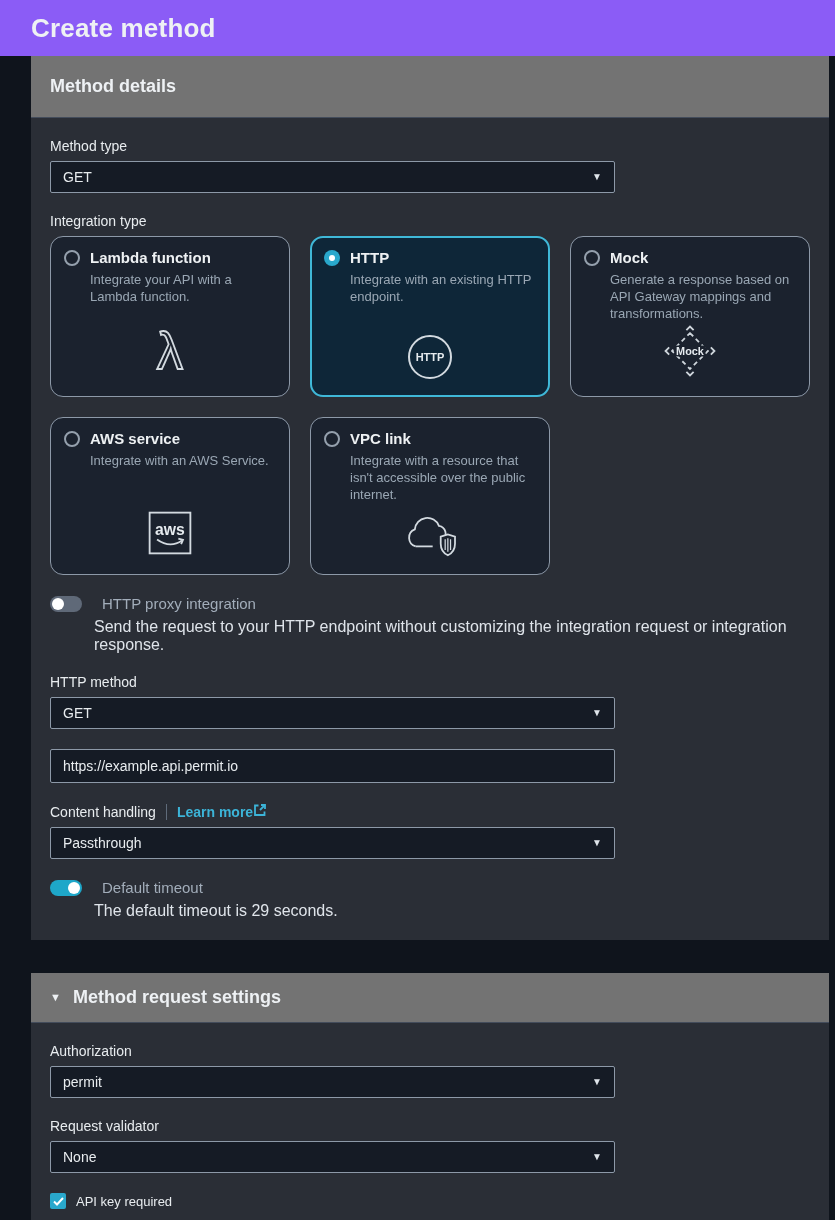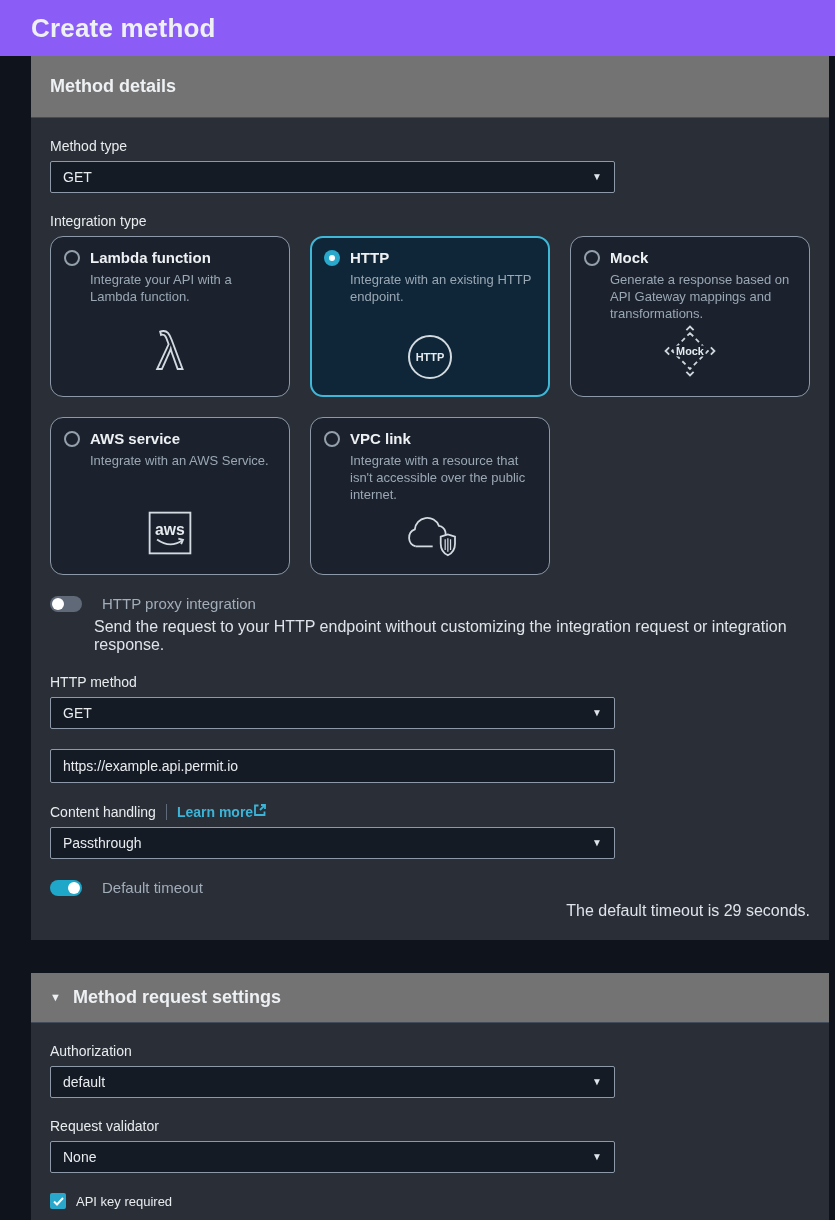--- a/index.html
+++ b/index.html
@@ -234,7 +234,7 @@
       </div>
     </div>
 
-    <div class="field" style="margin-bottom:0;text-align:right;">
+    <div class="field" style="margin-bottom:0;">
       <div class="toggle-row">
         <span class="toggle on"></span>
         <span class="toggle-label">Default timeout</span>

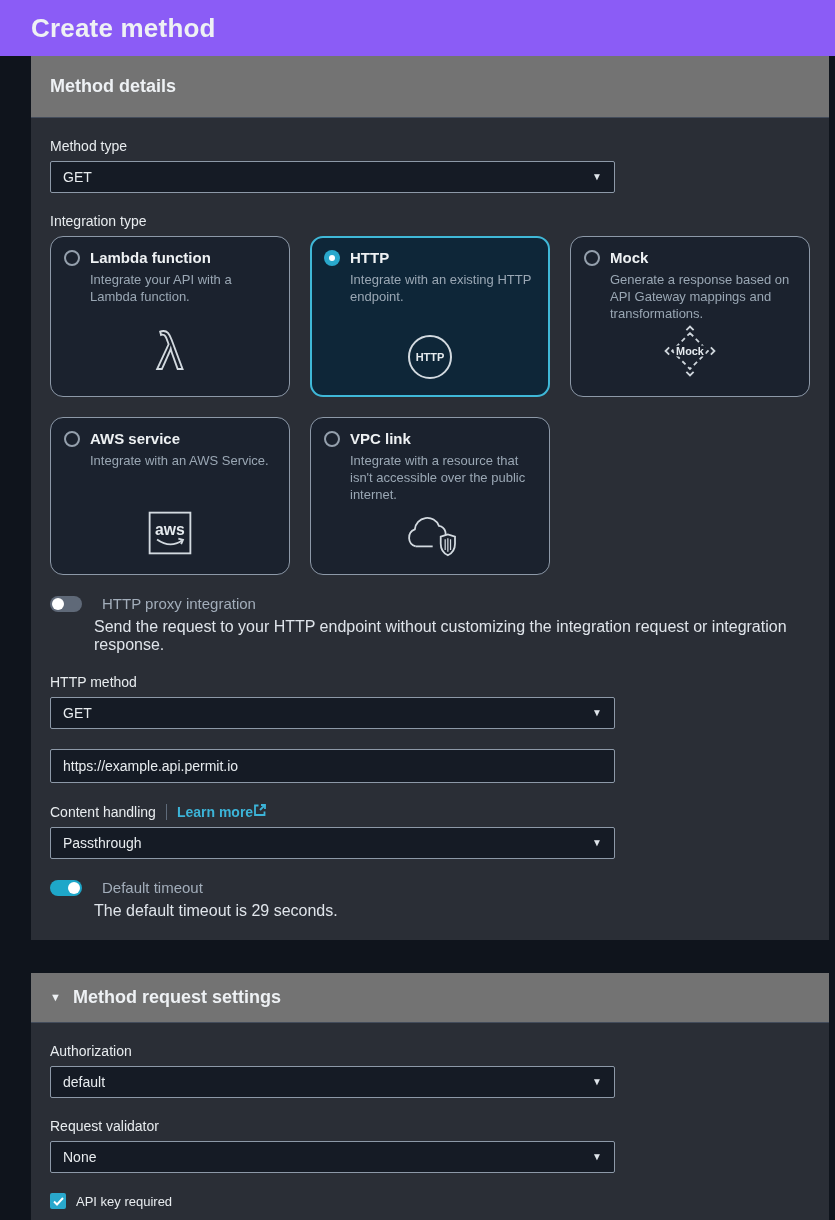--- a/index.html
+++ b/index.html
@@ -255,7 +255,7 @@
     <div class="field">
       <div class="field-label">Authorization</div>
       <div class="select">
-        <span>default</span>
+        <span>permit</span>
         <span class="caret">▼</span>
       </div>
     </div>

